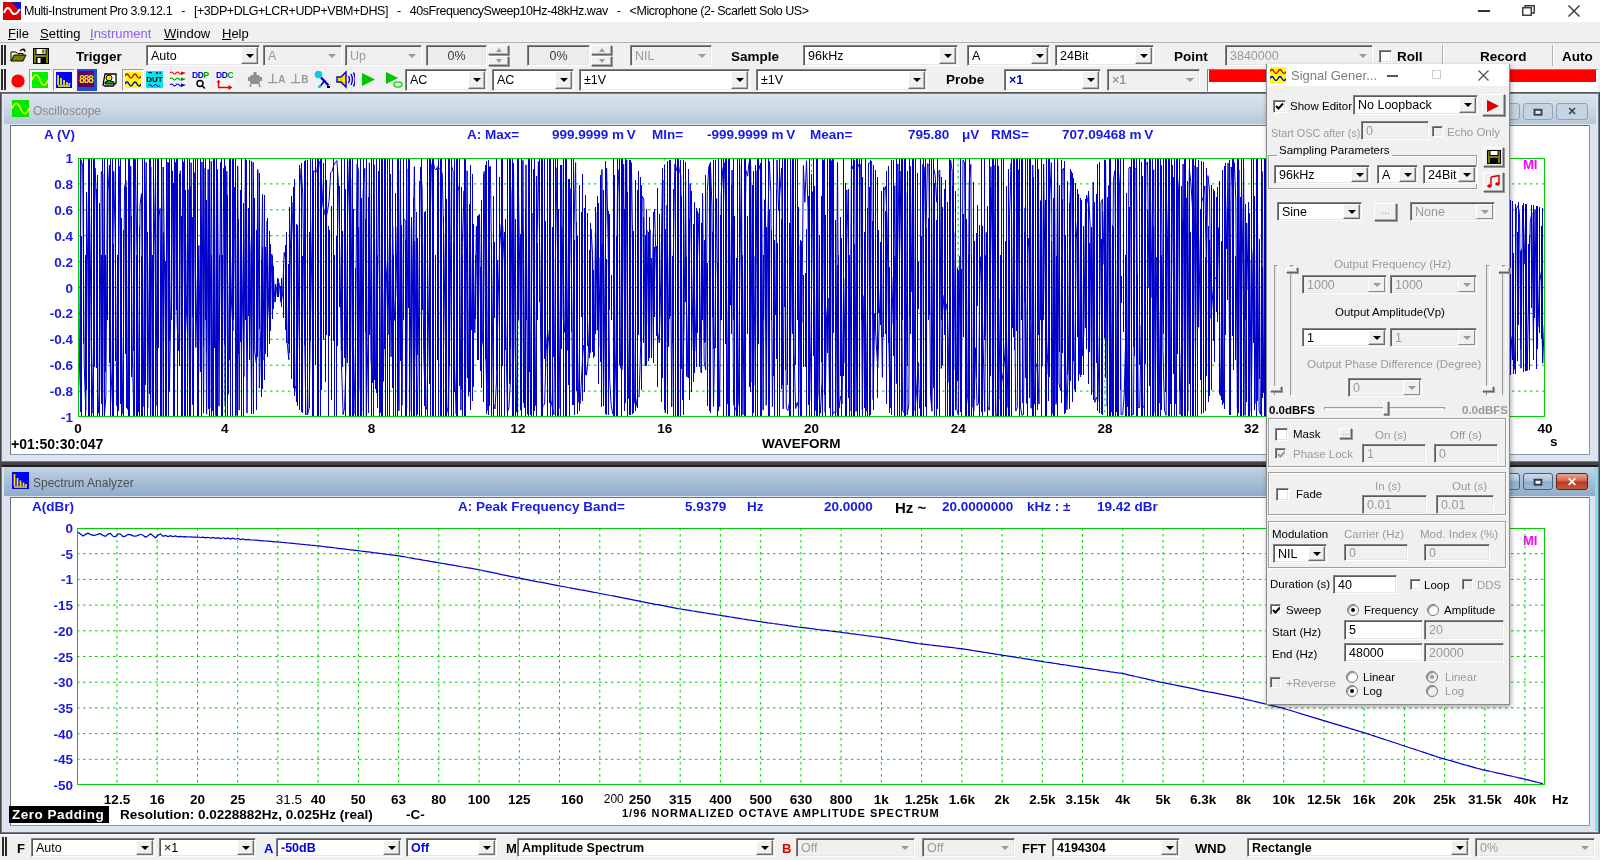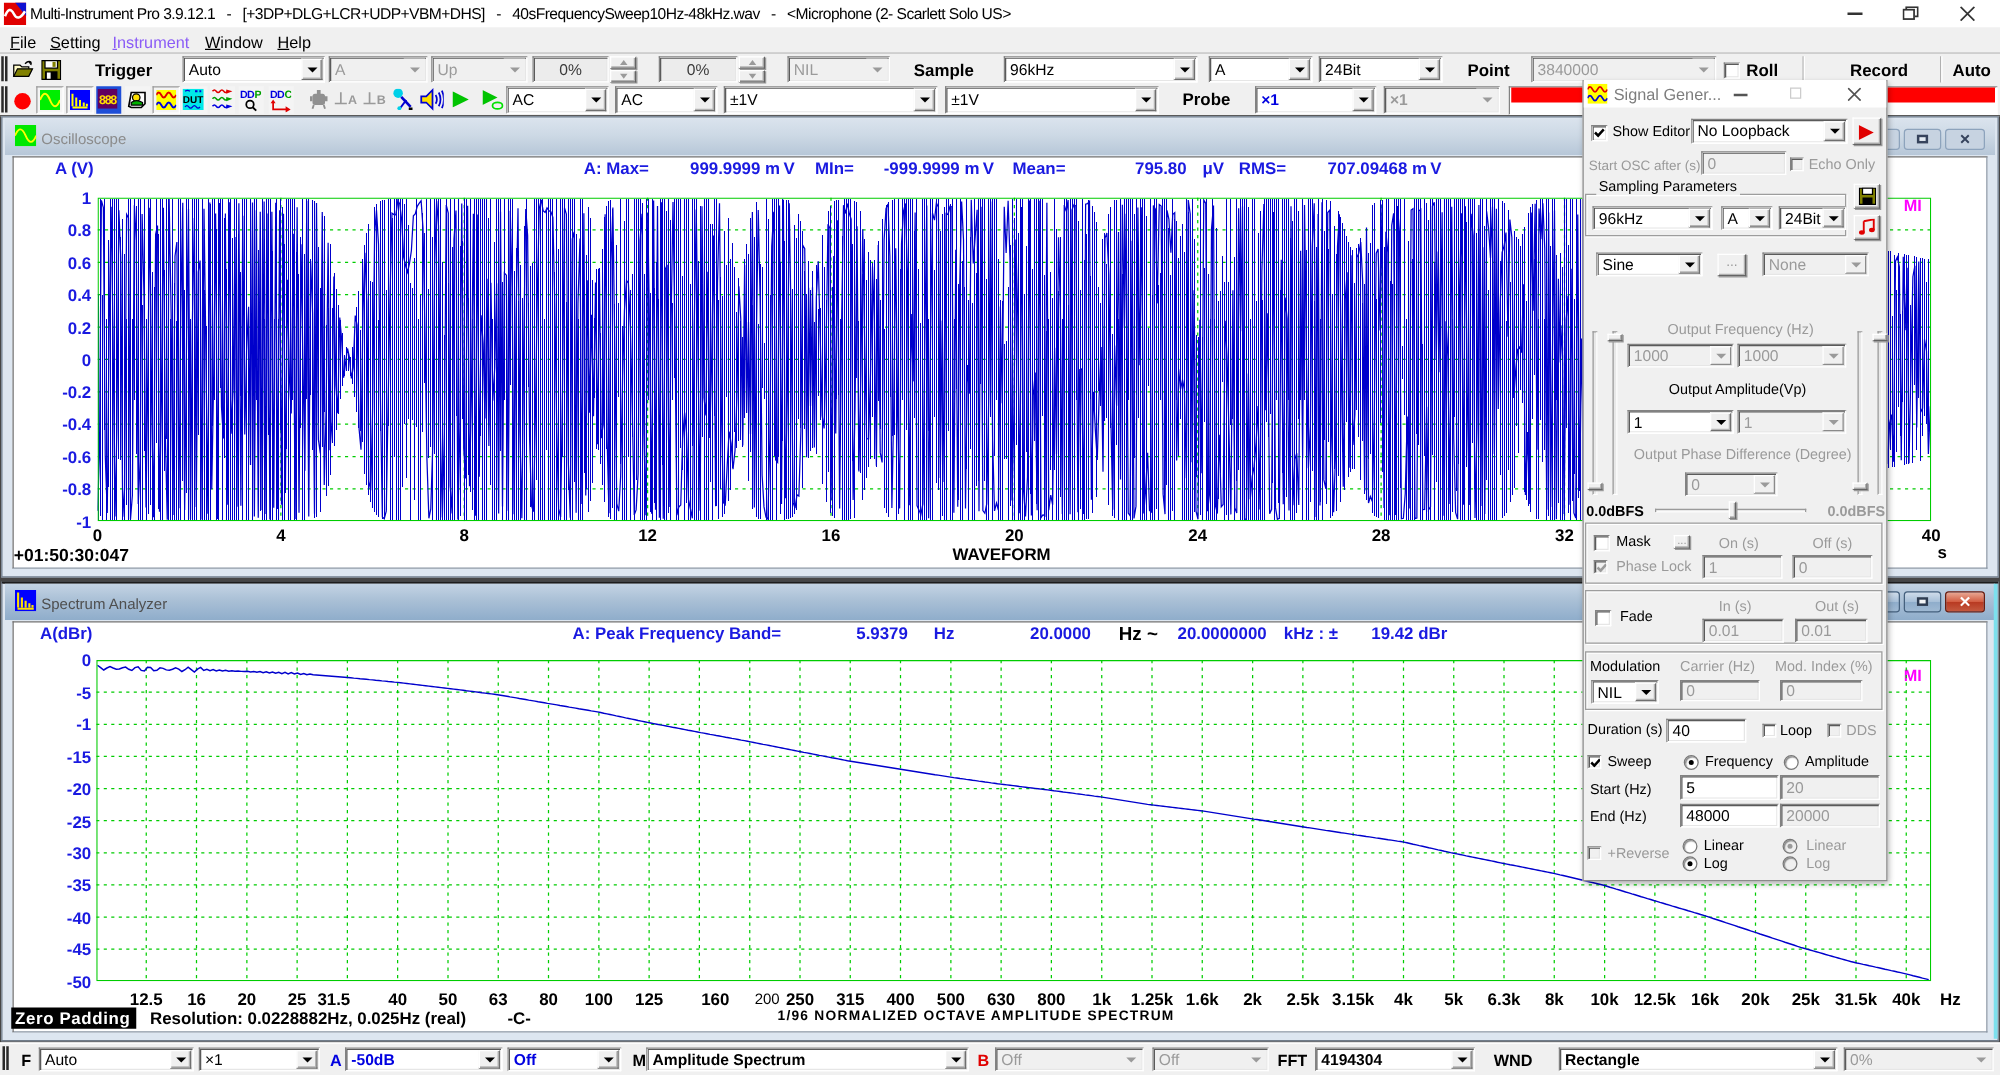--- a/index.html
+++ b/index.html
@@ -358,7 +358,7 @@
 <div class="t" style="left:133.23px;top:792px;width:48px;text-align:center;font-weight:bold;font-size:13.5px;color:#000">16</div>
 <div class="t" style="left:173.45999999999998px;top:792px;width:48px;text-align:center;font-weight:bold;font-size:13.5px;color:#000">20</div>
 <div class="t" style="left:213.69px;top:792px;width:48px;text-align:center;font-weight:bold;font-size:13.5px;color:#000">25</div>
-<div class="t" style="left:253.91999999999996px;top:792px;width:48px;text-align:left;font-weight:bold;font-size:13.5px;color:#000">31.5</div>
+<div class="t" style="left:253.91999999999996px;top:792px;width:48px;text-align:right;font-weight:normal;font-size:13.5px;color:#000">31.5</div>
 <div class="t" style="left:294.15px;top:792px;width:48px;text-align:center;font-weight:bold;font-size:13.5px;color:#000">40</div>
 <div class="t" style="left:334.38px;top:792px;width:48px;text-align:center;font-weight:bold;font-size:13.5px;color:#000">50</div>
 <div class="t" style="left:374.60999999999996px;top:792px;width:48px;text-align:center;font-weight:bold;font-size:13.5px;color:#000">63</div>

